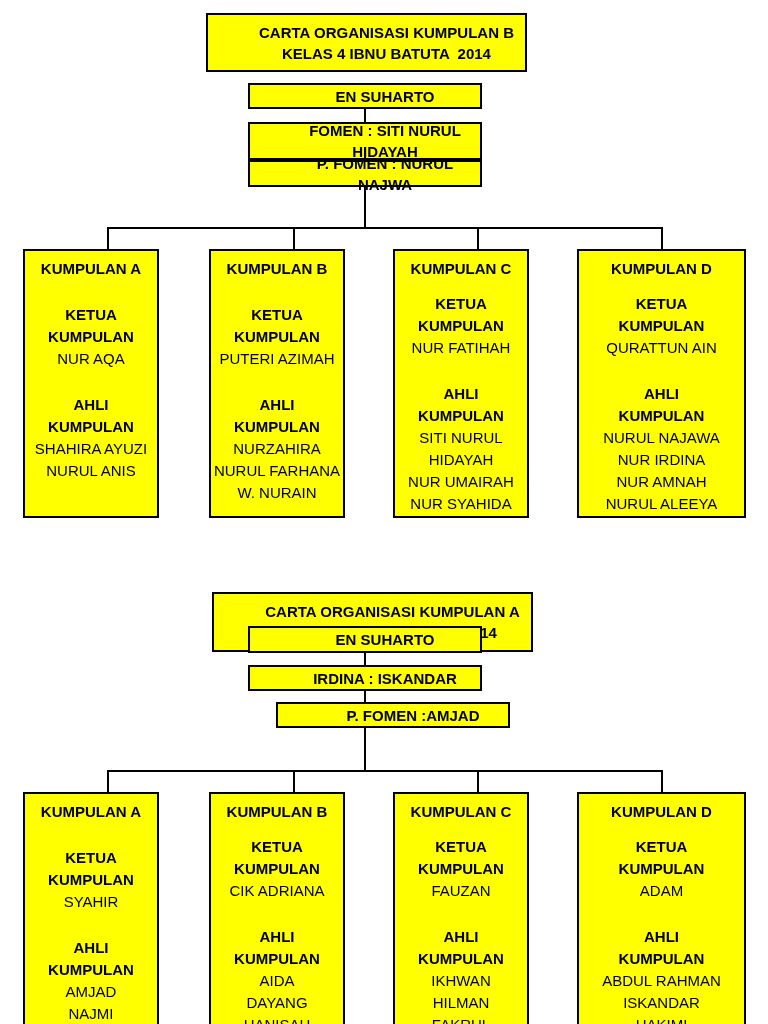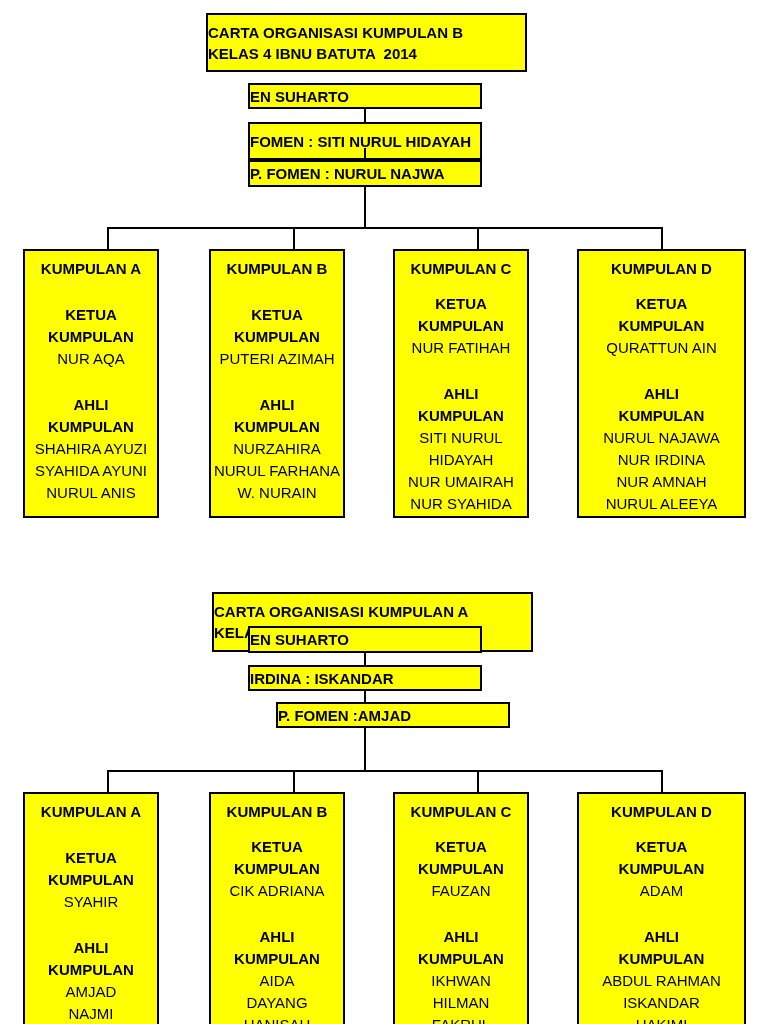--- a/index.html
+++ b/index.html
@@ -18,9 +18,9 @@
     border: 2px solid var(--box-border, #000000);
     box-sizing: border-box;
     display:flex; flex-direction:column;
-    align-items:flex-start; justify-content:center;
+    align-items:center; justify-content:center;
     text-align:center;
-    font-weight:bold; font-size:15px; line-height:21px;
+    font-weight:bold; font-size:15px; line-height:21px;padding-left:40px;
   }
   .tline { white-space: pre; }
   .gbox {

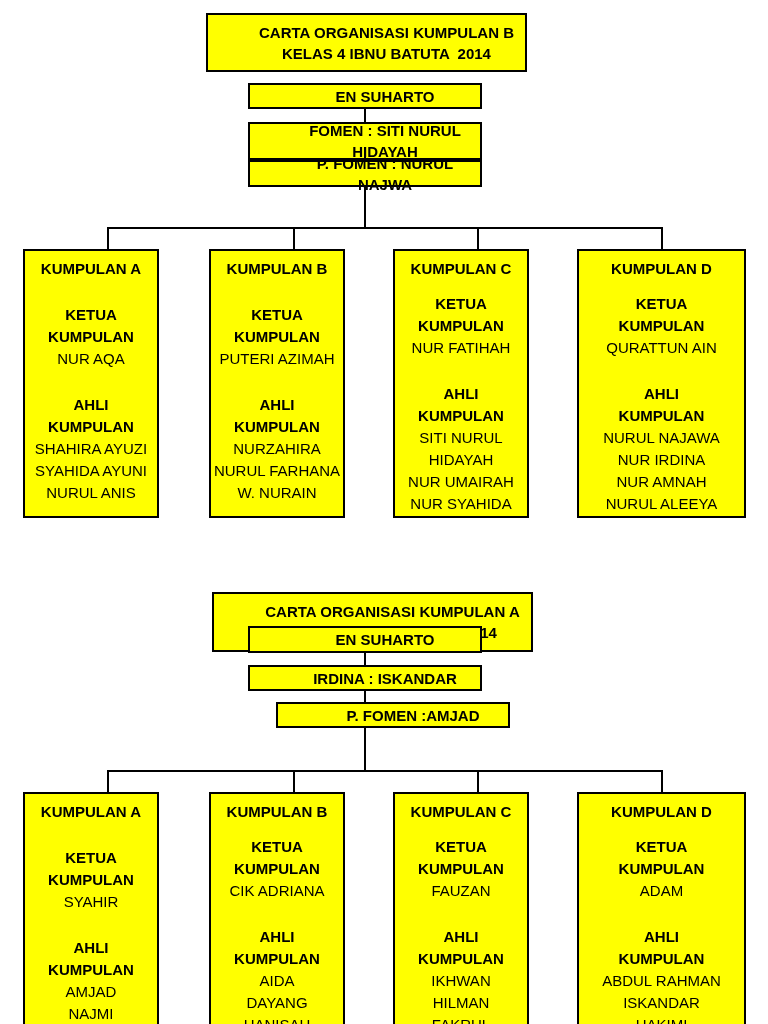--- a/index.html
+++ b/index.html
@@ -87,7 +87,6 @@
       <div class="heading">KUMPULAN</div>
       <div>
           <div>SHAHIRA AYUZI</div>
-          <div>SYAHIDA AYUNI</div>
           <div>NURUL ANIS</div>
         </div>
     </div>

